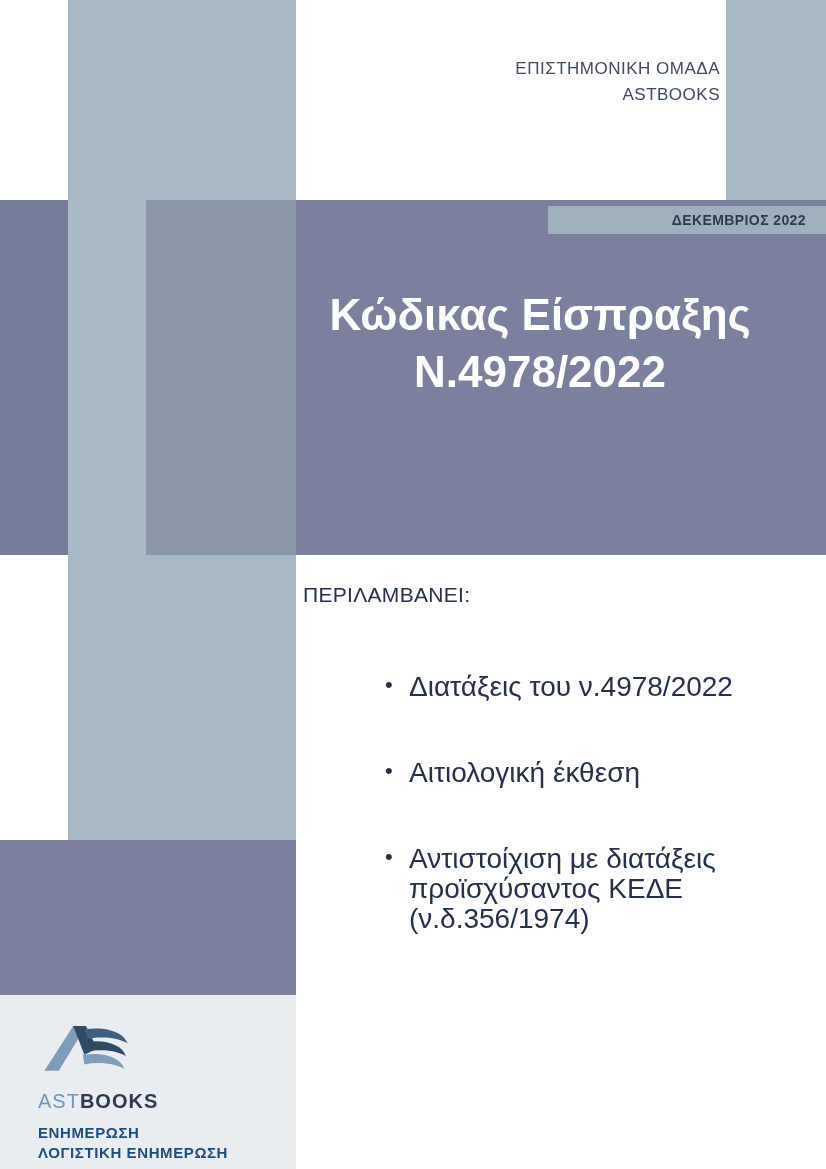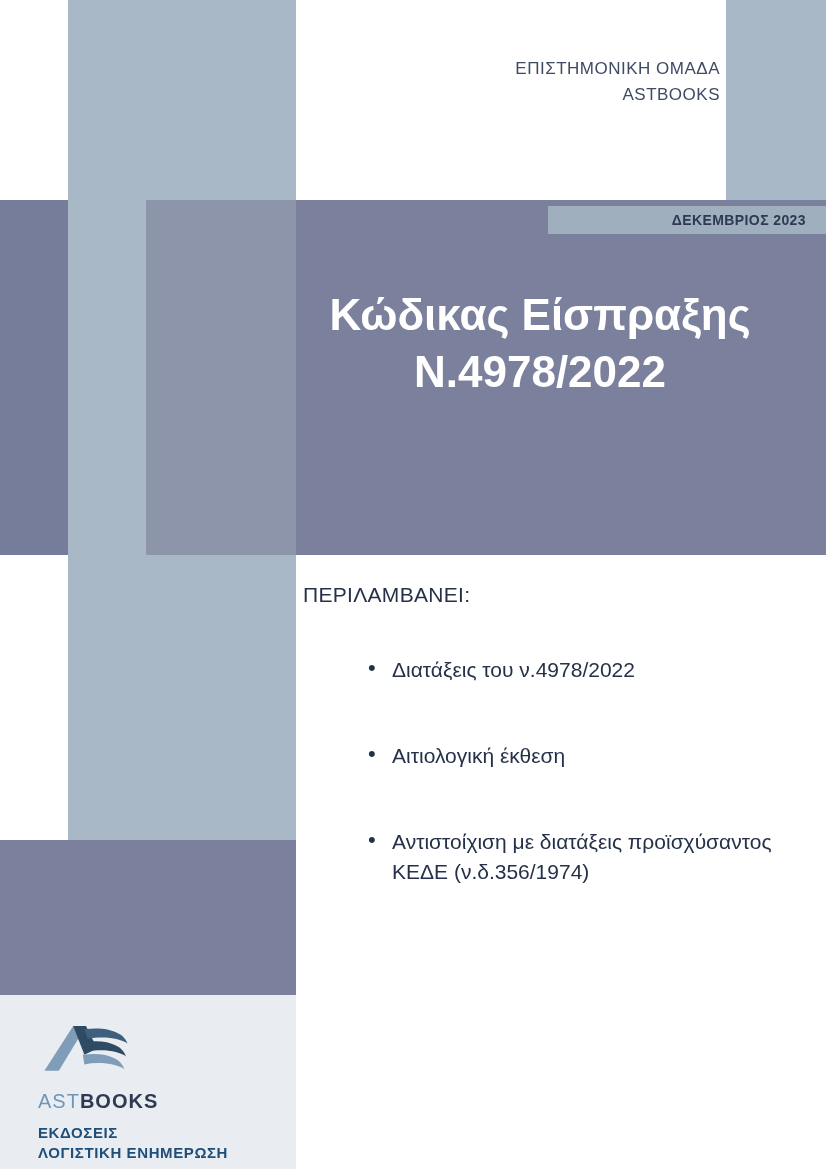--- a/index.html
+++ b/index.html
@@ -226,7 +226,7 @@
     <div>ASTBOOKS</div>
   </div>
 
-  <div class="issue-date">ΔΕΚΕΜΒΡΙΟΣ 2023</div>
+  <div class="issue-date">ΔΕΚΕΜΒΡΙΟΣ 2022</div>
 
   <div class="title">
     <div>Κώδικας Είσπραξης</div>

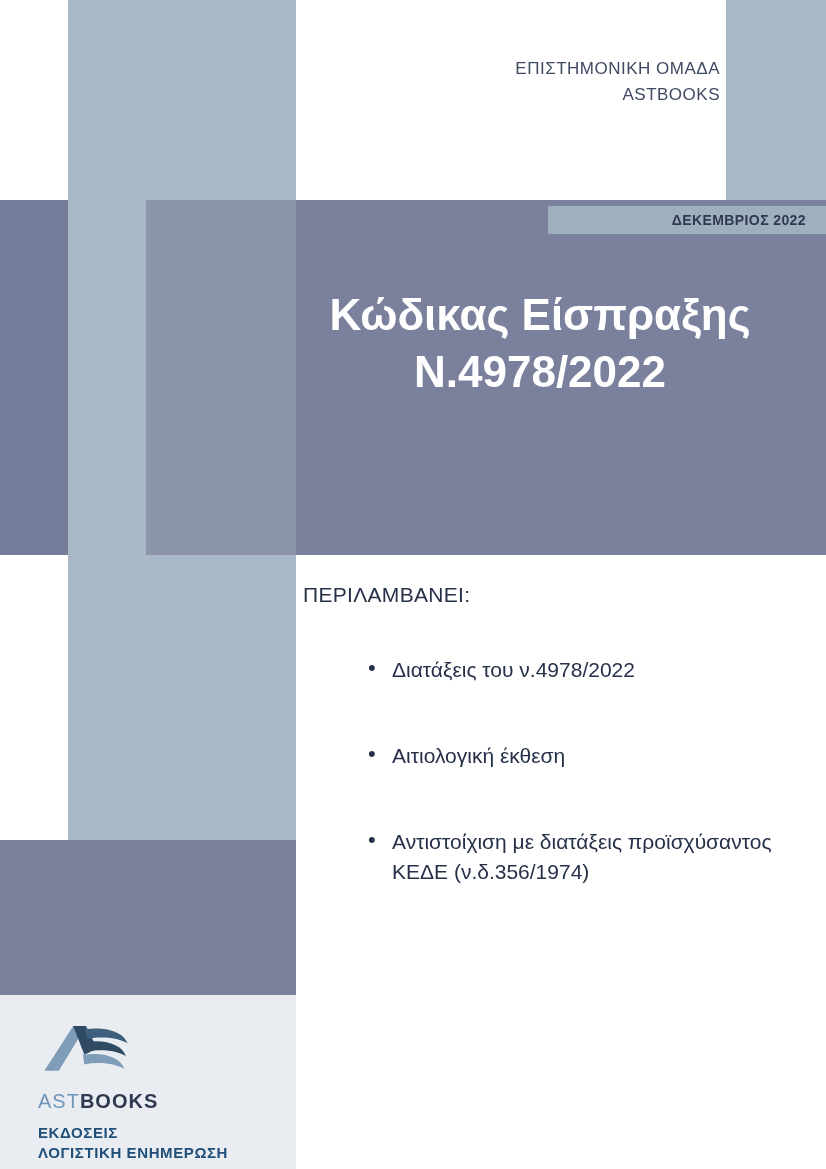--- a/index.html
+++ b/index.html
@@ -156,10 +156,10 @@
     left: 340px;
     top: 655px;
     width: 430px;
-    margin: 0;
+    margin: 17px;
     padding: 0 0 0 22px;
     color: #263149;
-    font-size: 21px;
+    font-size: 28px;
     line-height: 30px;
     list-style: none;
   }

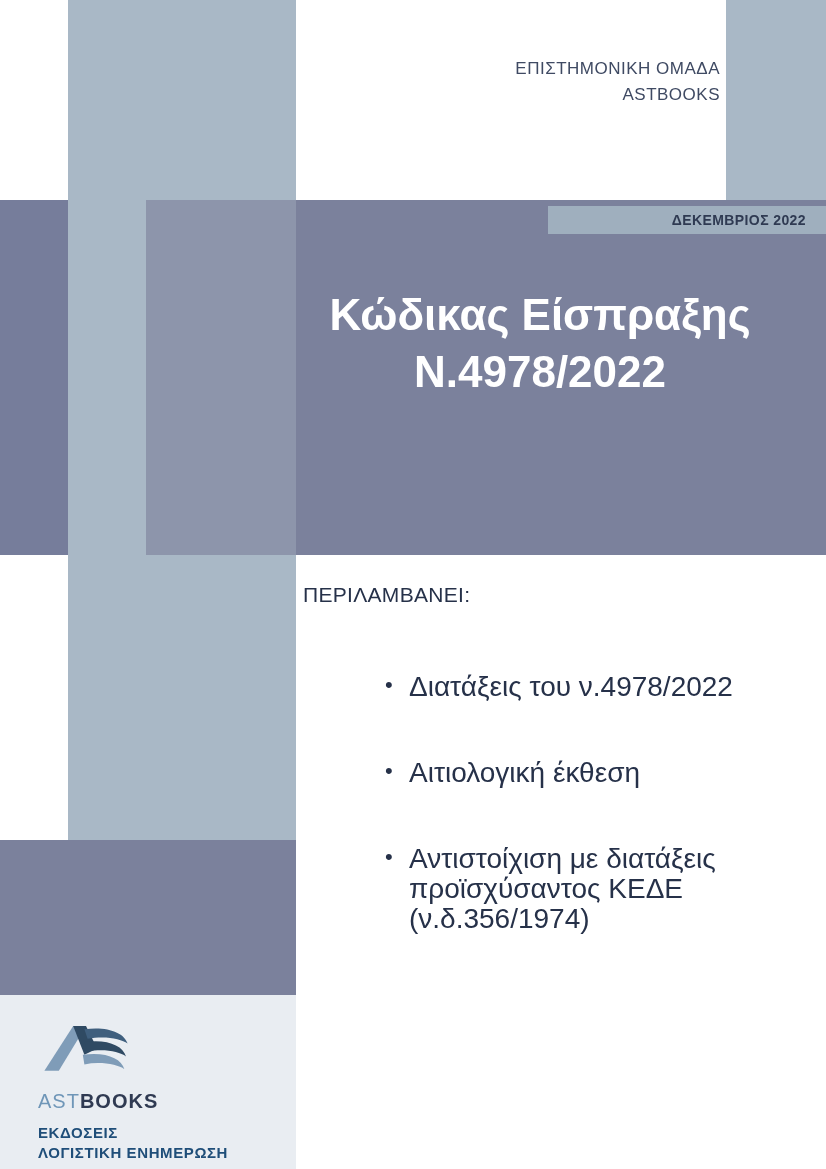--- a/index.html
+++ b/index.html
@@ -252,7 +252,7 @@
       <span class="ast">AST</span><span class="books">BOOKS</span>
     </div>
     <div class="logo-tag">
-      <div>ΕΚΔΟΣΕΙΣ</div>
+      <div>ΕΝΗΜΕΡΩΣΗ</div>
       <div>ΛΟΓΙΣΤΙΚΗ ΕΝΗΜΕΡΩΣΗ</div>
     </div>
   </div>

